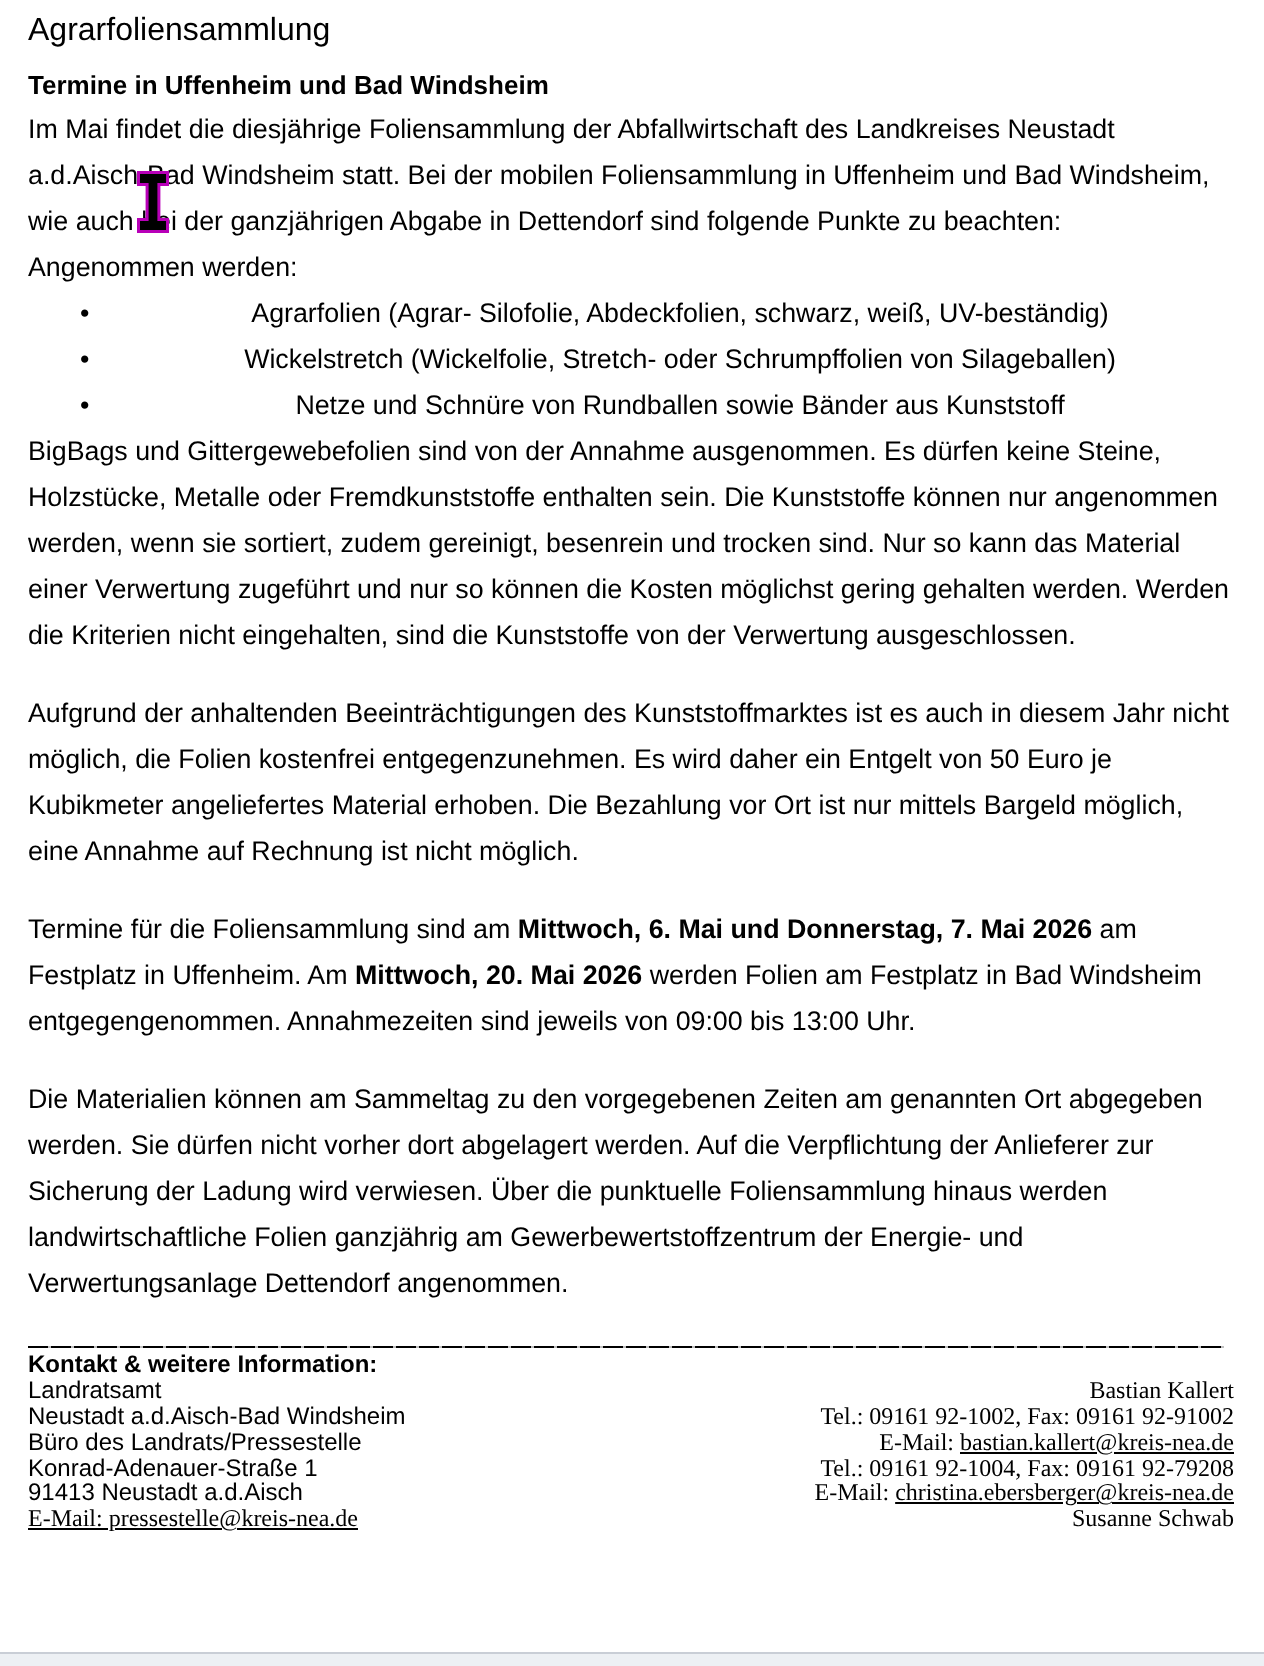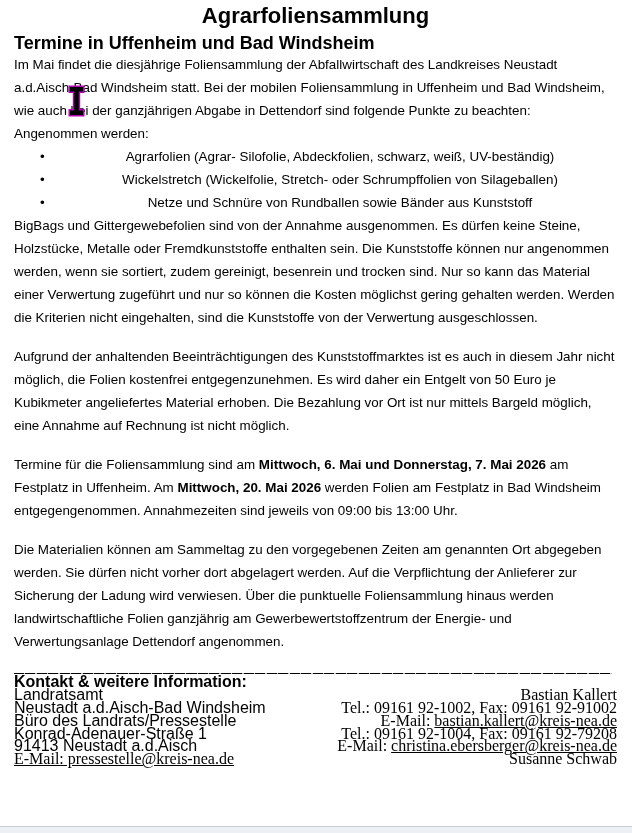--- a/index.html
+++ b/index.html
@@ -9,7 +9,7 @@
     font-family:"Liberation Sans", sans-serif;
   }
   .doc { position:absolute; top:0; left:14px; width:603px; }
-  .title { font-size:22px; line-height:25px; font-weight:bold; margin:3px 0 5px 0;text-align:center; }
+  .title { font-size:16px; line-height:25px; font-weight:normal; margin:3px 0 5px 0; }
   .subtitle { font-size:18px; line-height:20px; font-weight:bold; margin:0; }
   .body-text { font-size:13.4px; line-height:23px; }
   p { margin:0; }

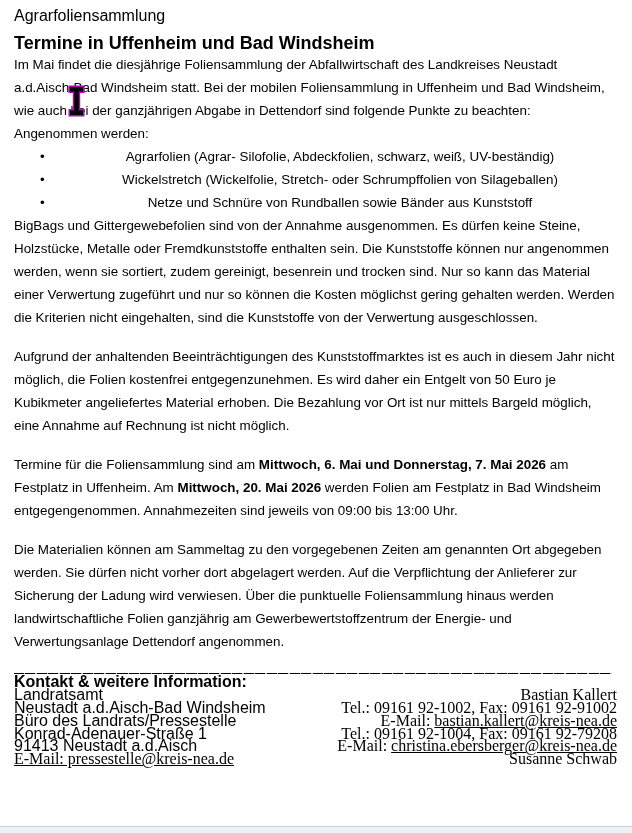--- a/index.html
+++ b/index.html
@@ -10,7 +10,7 @@
   }
   .doc { position:absolute; top:0; left:14px; width:603px; }
   .title { font-size:16px; line-height:25px; font-weight:normal; margin:3px 0 5px 0; }
-  .subtitle { font-size:18px; line-height:20px; font-weight:bold; margin:0; }
+  .subtitle { font-size:13px; line-height:20px; font-weight:bold; margin:0; }
   .body-text { font-size:13.4px; line-height:23px; }
   p { margin:0; }
   .gap { margin-top:16px; }

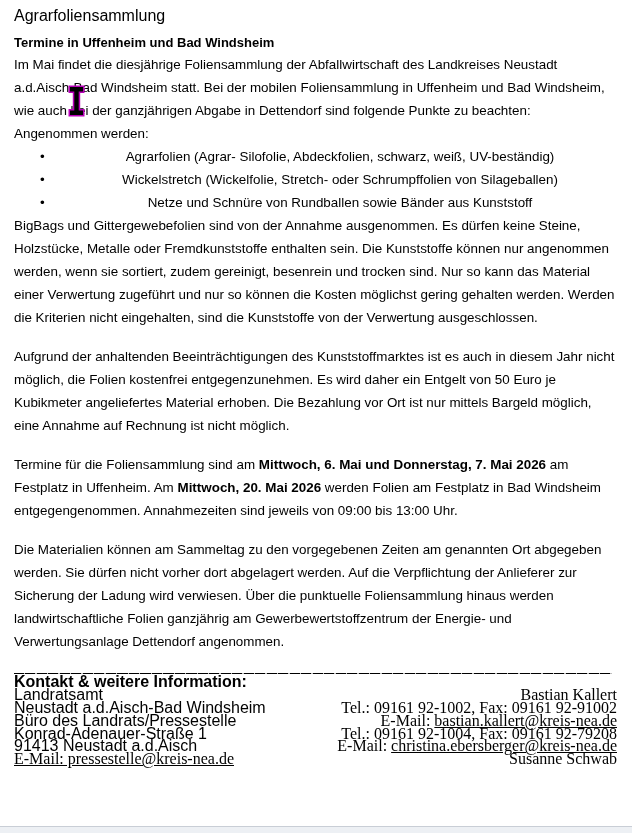--- a/index.html
+++ b/index.html
@@ -25,7 +25,7 @@
   }
   .footer {
     display:flex; justify-content:space-between;
-    font-size:16px; line-height:12.8px; margin-top:2px;
+    font-size:12px; line-height:12.8px; margin-top:2px;
   }
   .footer-left .heading { font-weight:bold; }
   .press-email { text-decoration:underline;font-family:Liberation Serif, serif; }

